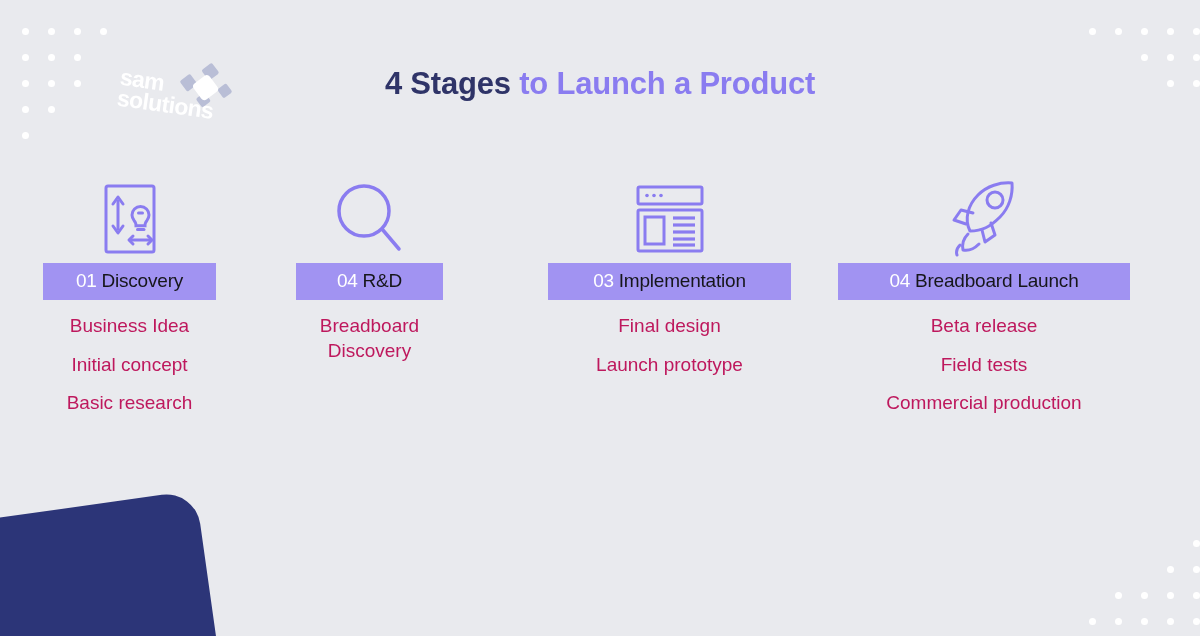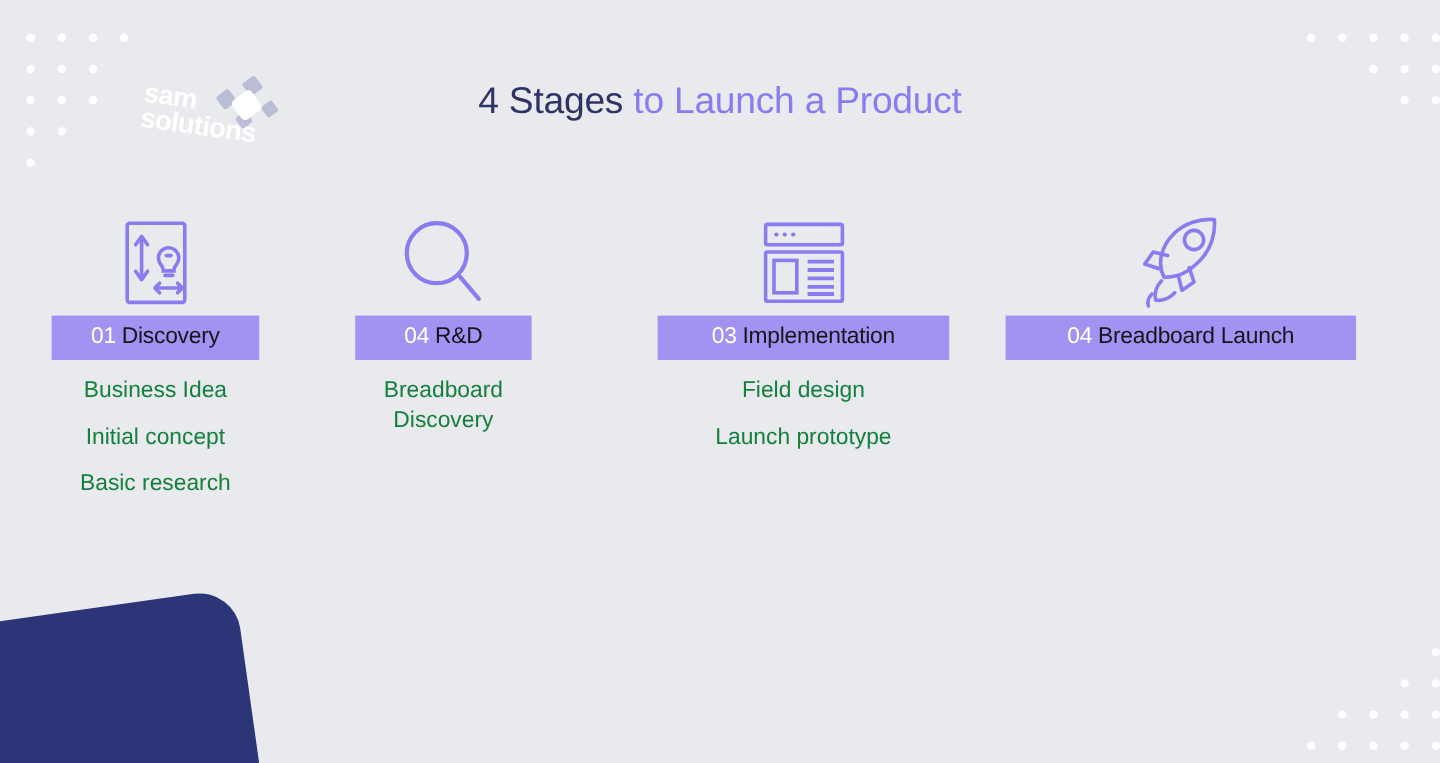--- a/index.html
+++ b/index.html
@@ -29,7 +29,7 @@
     left:0; right:0; top:66px;
     text-align:center;
     font-size:31px;
-    font-weight:normal;
+    font-weight:bold;
     letter-spacing:-0.2px;
     z-index:3;
   }

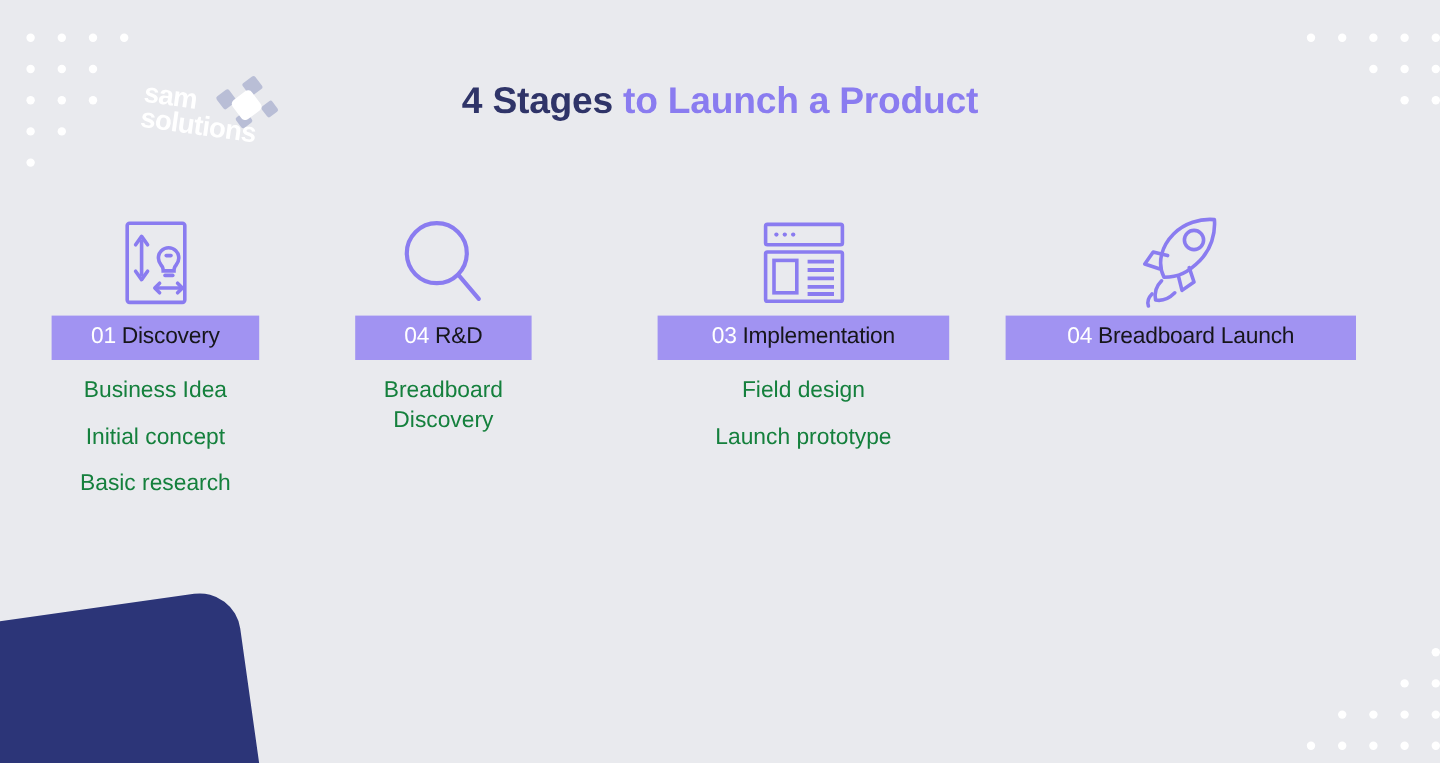--- a/index.html
+++ b/index.html
@@ -73,7 +73,7 @@
   .stage-items {
     margin-top:14px;
     text-align:center;
-    color:#15803d;
+    color:#be185d;
     font-size:19px;
     line-height:1.30;
   }

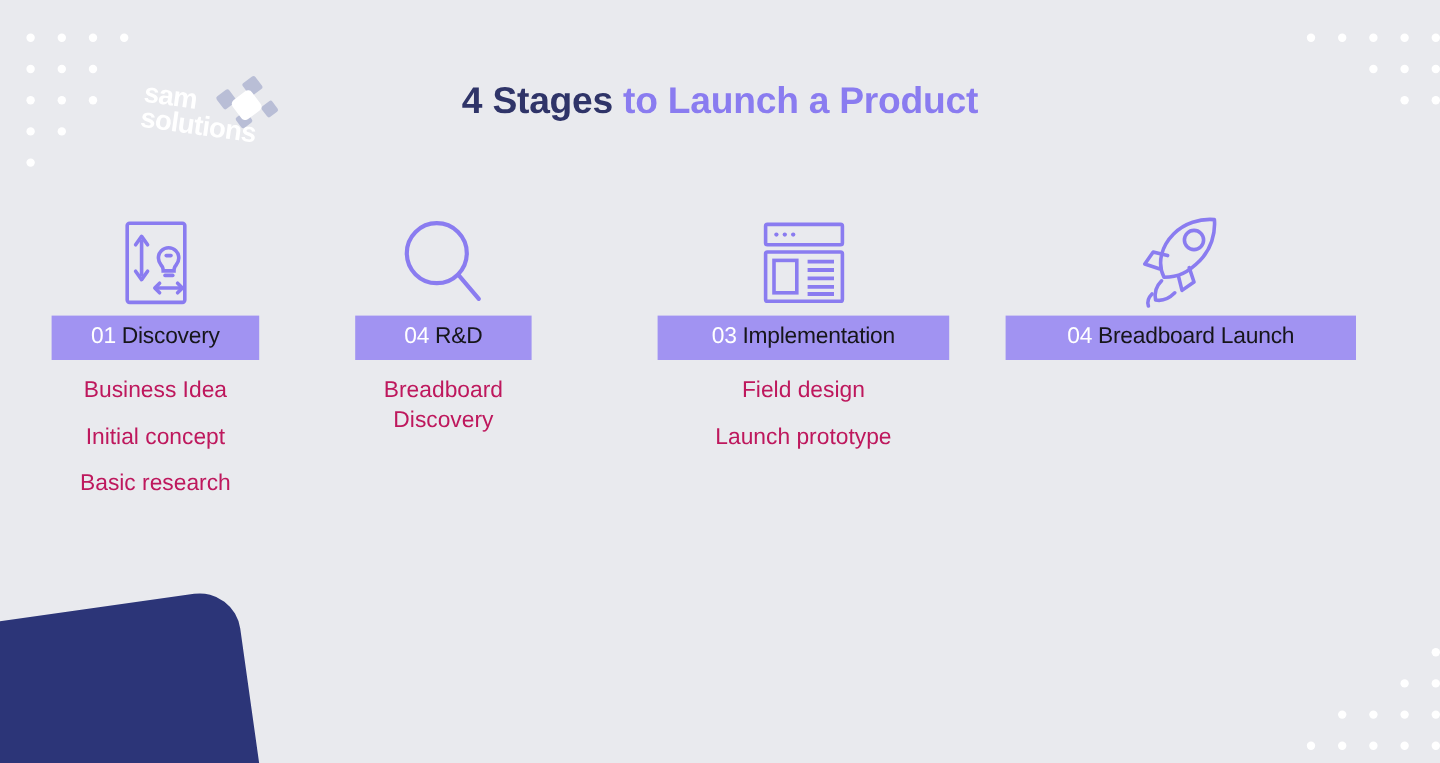--- a/index.html
+++ b/index.html
@@ -237,7 +237,7 @@
       <span class="num">03</span><span class="lbl">Implementation</span>
     </span>
     <div class="stage-items">
-      <div class="item">Field design</div>
+      <div class="item">Final design</div>
       <div class="item">Launch prototype</div>
     </div>
   </div>

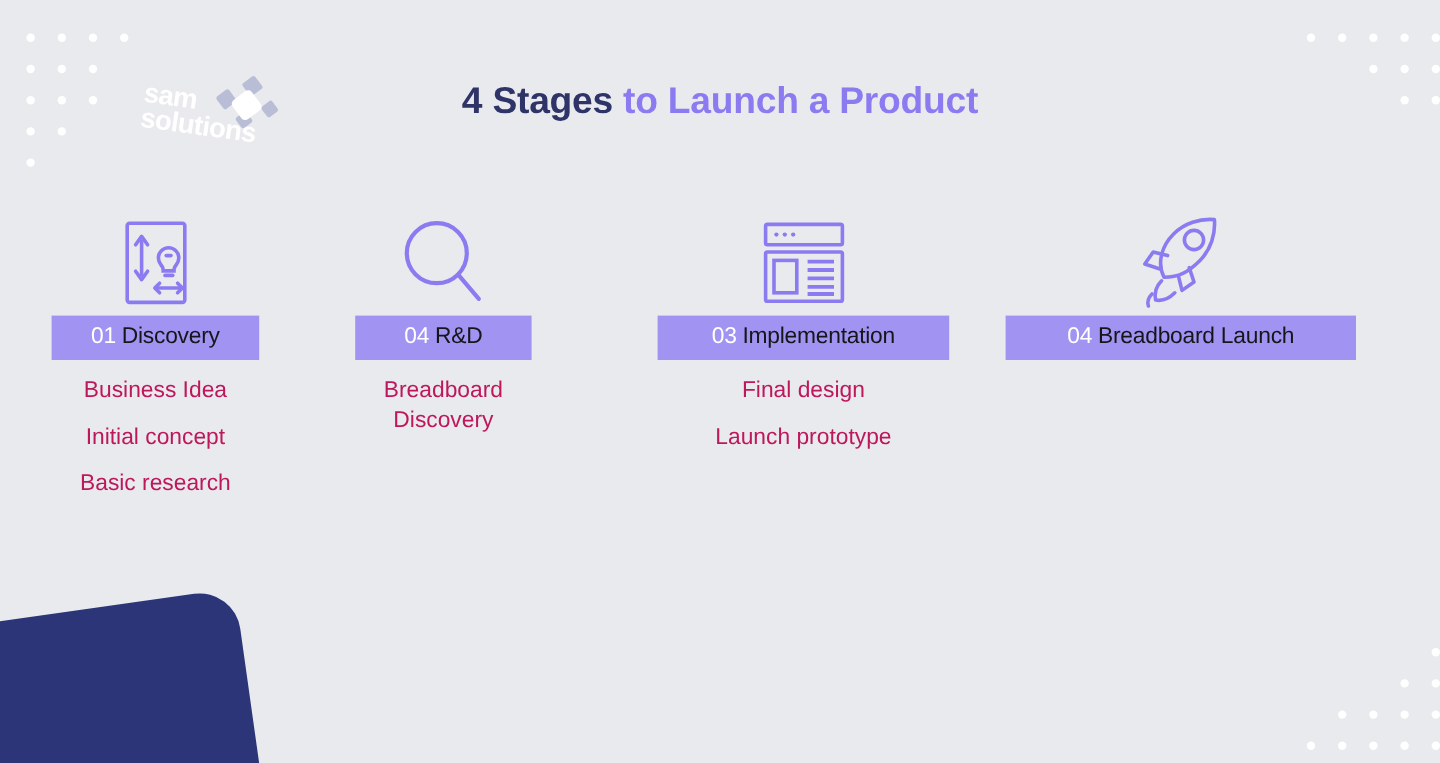--- a/index.html
+++ b/index.html
@@ -256,6 +256,11 @@
     <span class="stage-band">
       <span class="num">04</span><span class="lbl">Breadboard Launch</span>
     </span>
+    <div class="stage-items">
+      <div class="item">Beta release</div>
+      <div class="item">Field tests</div>
+      <div class="item">Commercial production</div>
+    </div>
   </div>
 
 </div>

